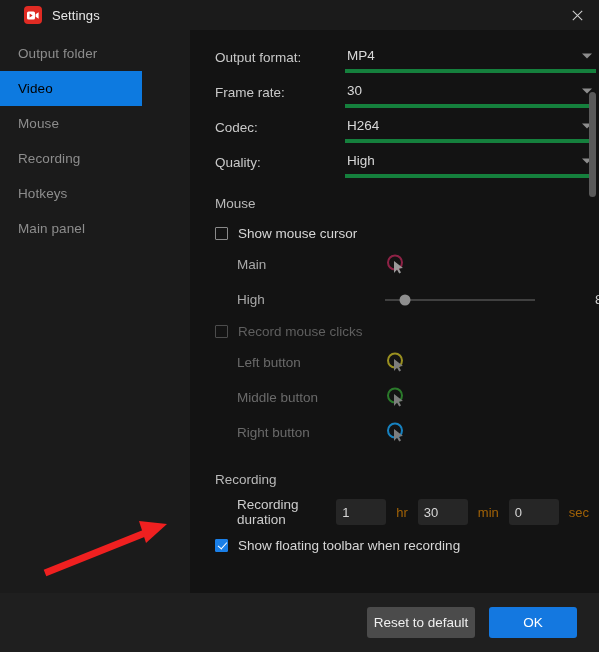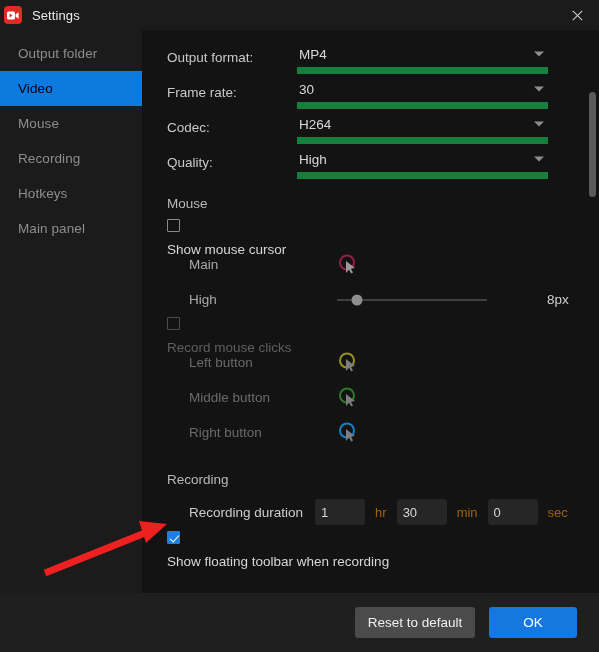--- a/index.html
+++ b/index.html
@@ -24,7 +24,7 @@
     height: 30px; min-height: 30px;
     background: #1b1b1b;
     display: flex; align-items: center;
-    padding-left: 4px;
+    padding-left: 24px;
     position: relative;
   }
   .app-icon {

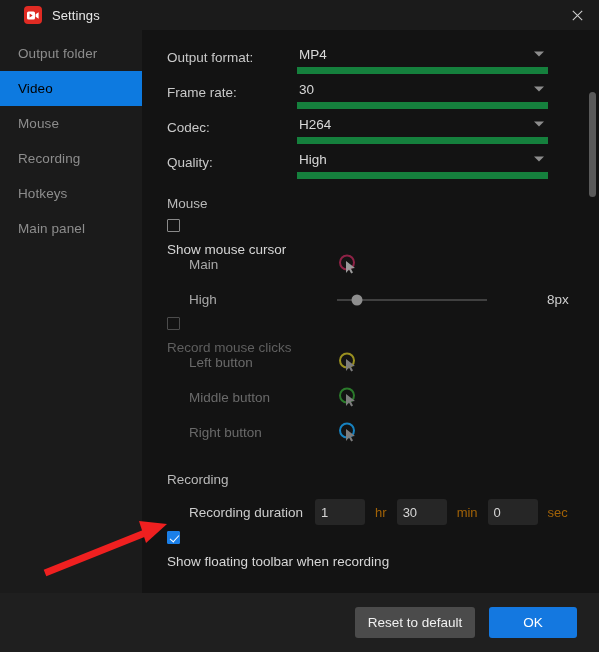--- a/index.html
+++ b/index.html
@@ -51,7 +51,7 @@
   }
 
   
-  .body-split { flex: 1; display: flex; min-height: 0; }
+  .body-split { flex: 1; display: flex; min-height: 0; gap: 48px; }
 
   
   .sidebar {

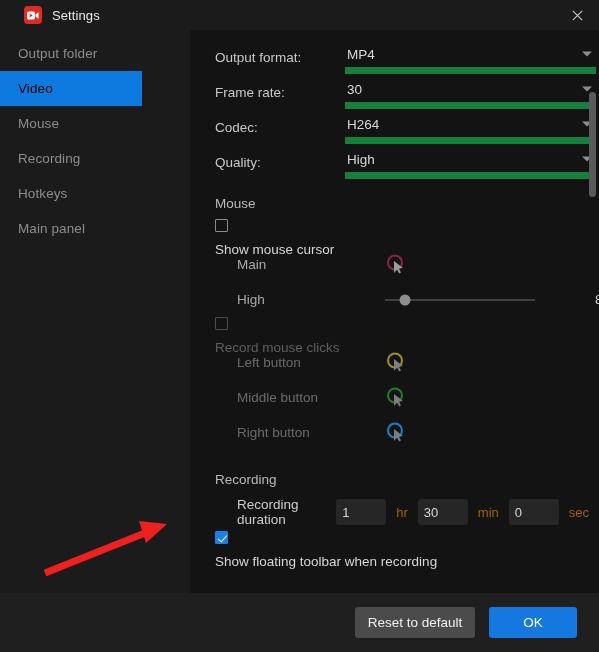--- a/index.html
+++ b/index.html
@@ -93,7 +93,7 @@
   .select {
     width: 251px;
     position: relative;
-    border-bottom: 7px solid #15803d;
+    border-bottom: 4px solid #15803d;
     height: 26px;
     display: flex; align-items: center;
   }

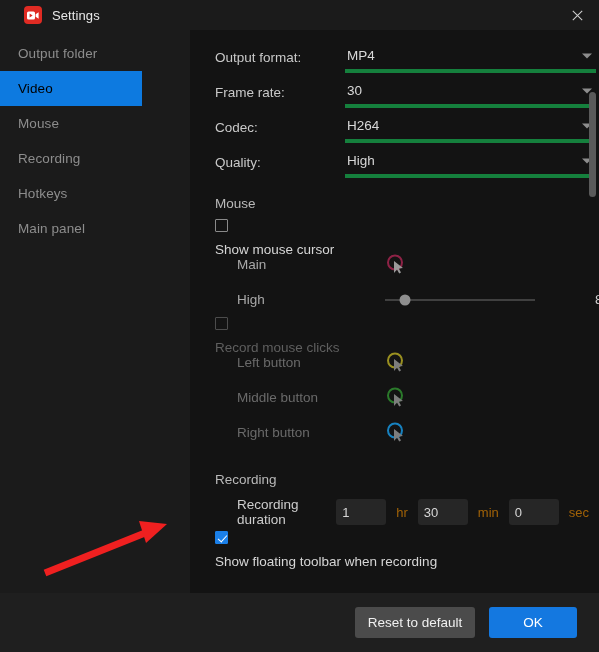--- a/index.html
+++ b/index.html
@@ -121,9 +121,8 @@
 
   .check-row {
     height: 28px;
-    display: flex; align-items: flex-start;
+    display: flex; align-items: center;
     gap: 10px;
-    flex-direction: column;
   }
   .cbox {
     width: 13px; height: 13px;

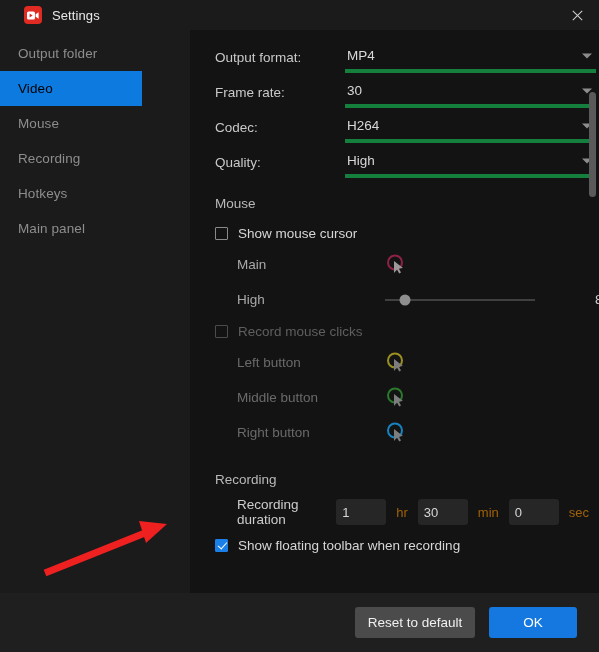--- a/index.html
+++ b/index.html
@@ -236,7 +236,7 @@
   }
   .btn-secondary {
     background: #4b4b4b; color: #f0f0f0;
-    width: 120px; height: 31px;
+    width: 108px; height: 31px;
   }
   .btn-primary {
     background: #1478e0; color: #ffffff;

